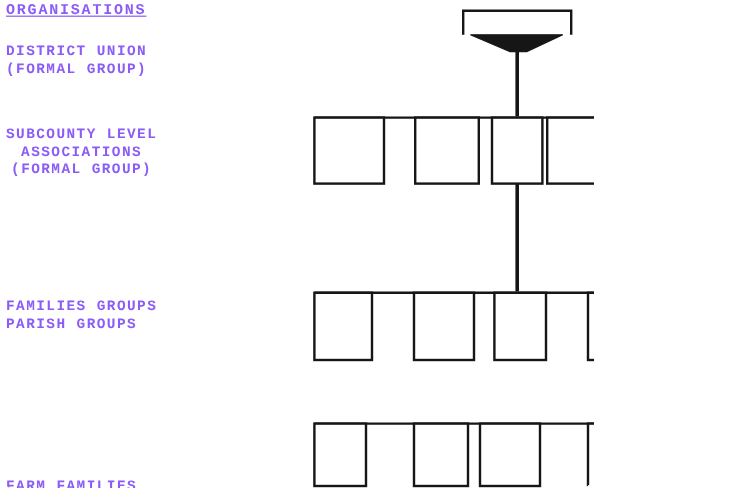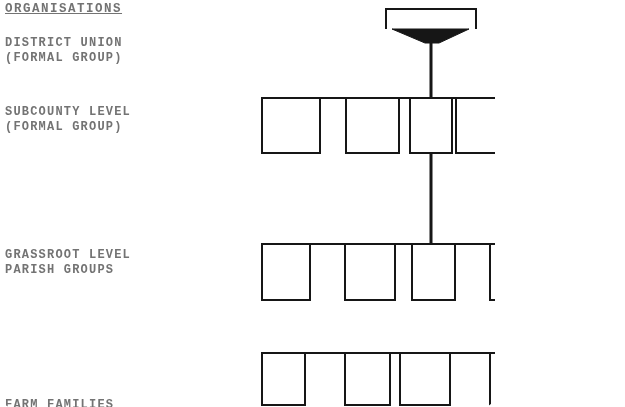--- a/index.html
+++ b/index.html
@@ -14,7 +14,7 @@
     background: #ffffff;
     overflow: hidden;
     font-family: "Liberation Mono", "DejaVu Sans Mono", monospace;
-    color: #737373;
+    color: #8b5cf6;
     border-radius: 12px;
   }
   .org-title {

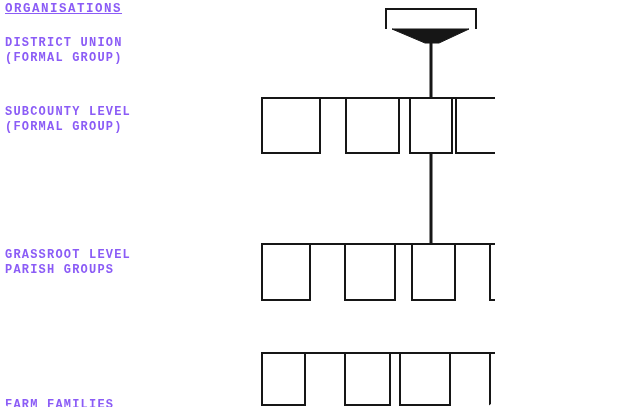--- a/index.html
+++ b/index.html
@@ -37,7 +37,7 @@
     white-space: nowrap;
   }
   .label-district   { top: 36px; text-align: right; }
-  .label-subcounty  { top: 105px; }
+  .label-subcounty  { top: 105px; text-align: center; }
   .label-grassroot  { top: 248px; }
   .label-farm       { top: 358px; margin-top: 40px; }
   .diagram-svg {

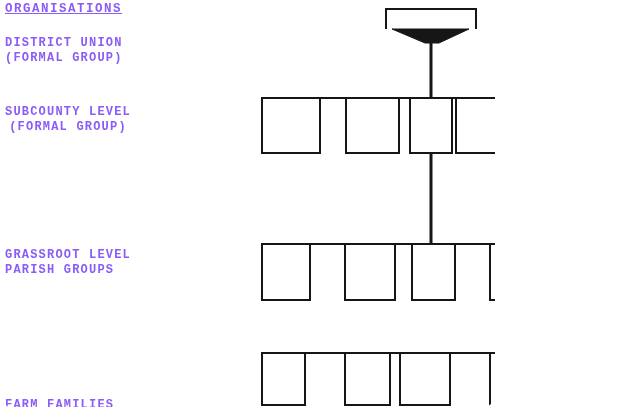--- a/index.html
+++ b/index.html
@@ -60,6 +60,7 @@
 
   <div class="label-block label-subcounty">
     <div>SUBCOUNTY LEVEL</div>
+    <div>ASSOCIATIONS</div>
     <div>(FORMAL GROUP)</div>
   </div>
 

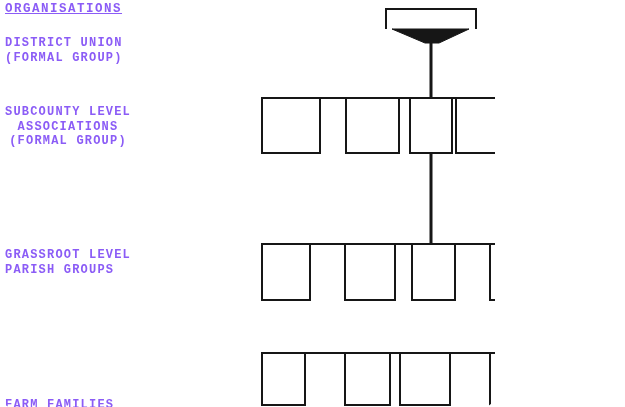--- a/index.html
+++ b/index.html
@@ -65,7 +65,7 @@
   </div>
 
   <div class="label-block label-grassroot">
-    <div>GRASSROOT LEVEL</div>
+    <div>FAMILIES GROUPS</div>
     <div>PARISH GROUPS</div>
   </div>
 

